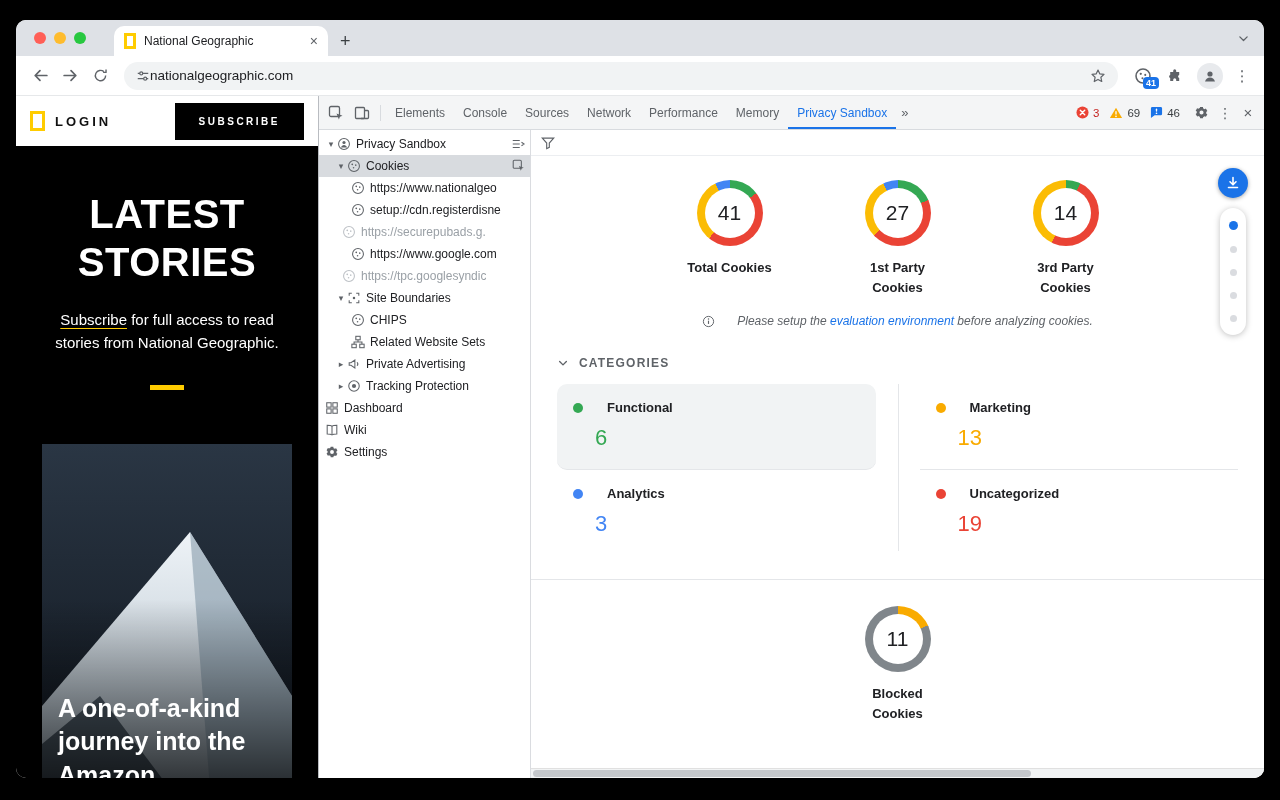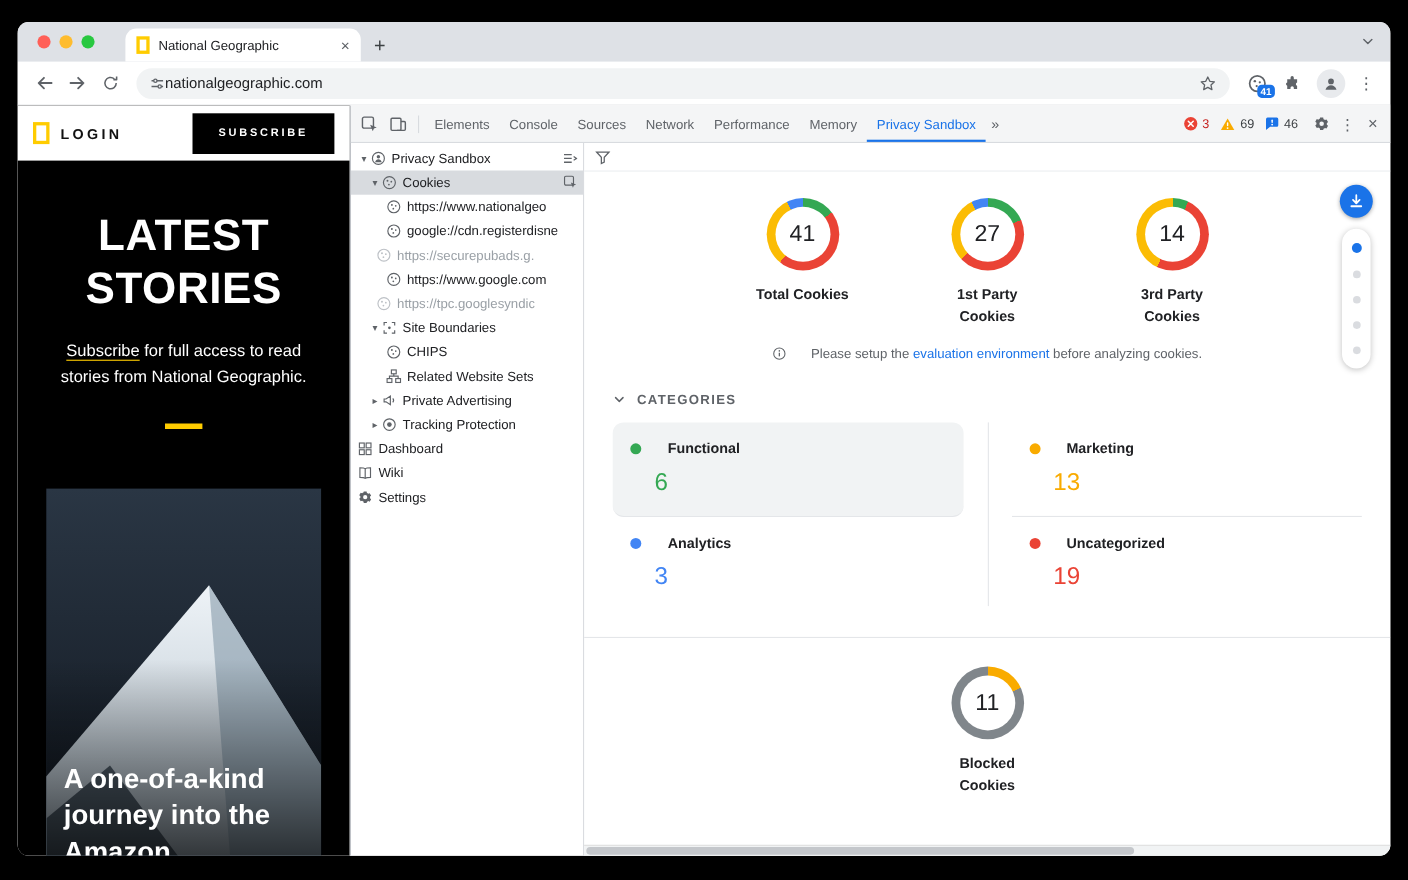--- a/index.html
+++ b/index.html
@@ -356,7 +356,7 @@
                   <circle cx="7.5" cy="10" r=".9" fill="currentColor"></circle>
                 </svg>
               </span>
-            <span class="label">google://cdn.registerdisne</span>
+            <span class="label">setup://cdn.registerdisne</span>
           </div>
           <div class="trow d2 dimmed">
             <span class="ticon">

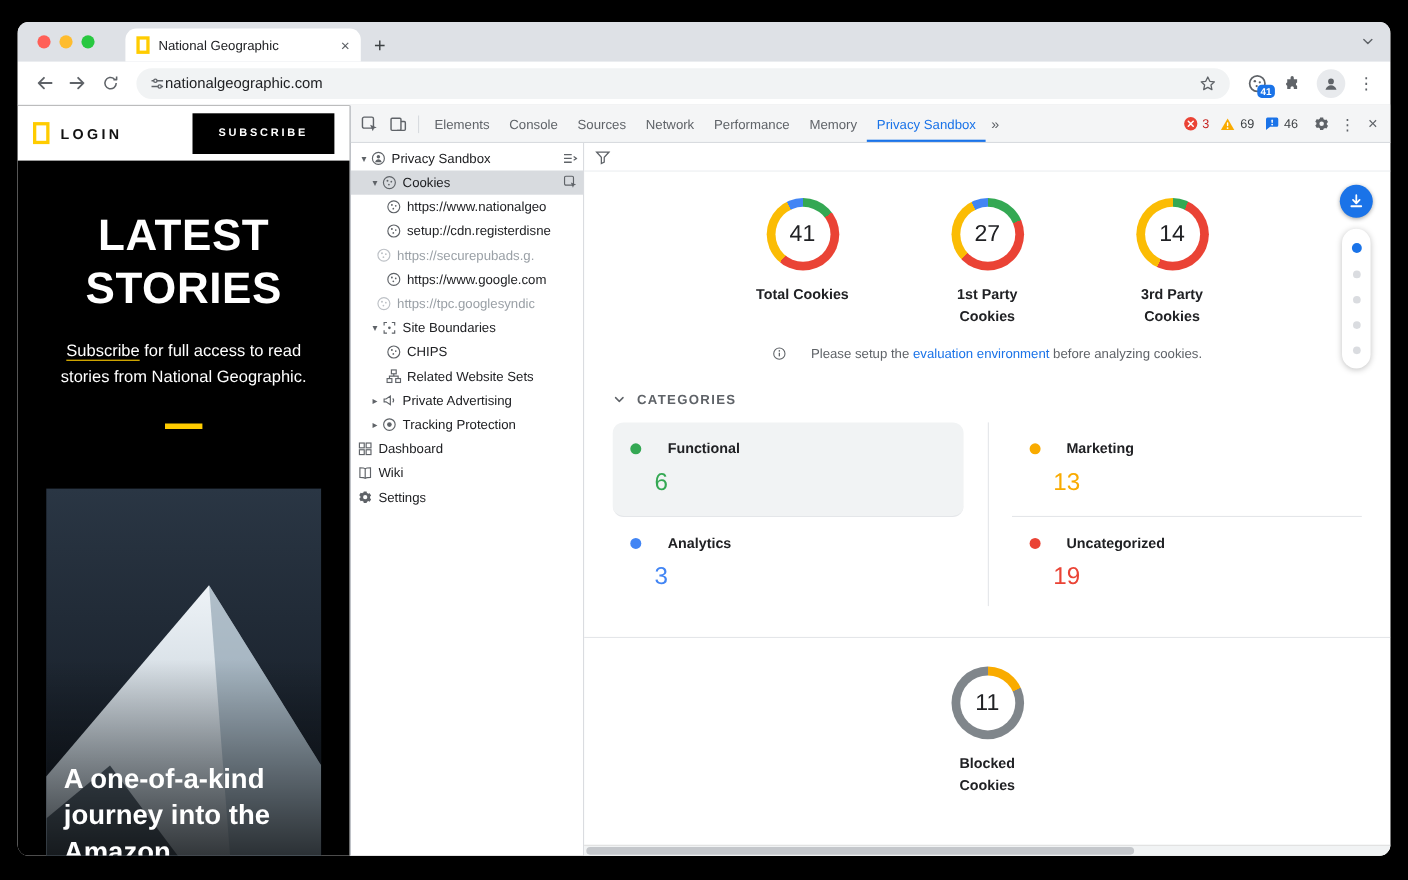--- a/index.html
+++ b/index.html
@@ -93,7 +93,7 @@
                 font-size:21px; color:#202124; }
   .donut-label { margin:12px auto 0; width:86px; font-size:13px; font-weight:700; color:#202124; line-height:1.55; }
 
-  .note { margin-top:16px; display:flex; justify-content:center; align-items:center; gap:22px; font-size:12px; color:#5f6368; }
+  .note { margin-top:16px; display:flex; justify-content:center; align-items:center; gap:22px; font-size:12px; color:#5f6368;font-style:italic; }
   .note .link { color:#1a73e8; }
 
   .cats-head { display:flex; align-items:center; gap:10px; padding:14px 26px 10px; color:#5f6368; margin-top:14px; }

